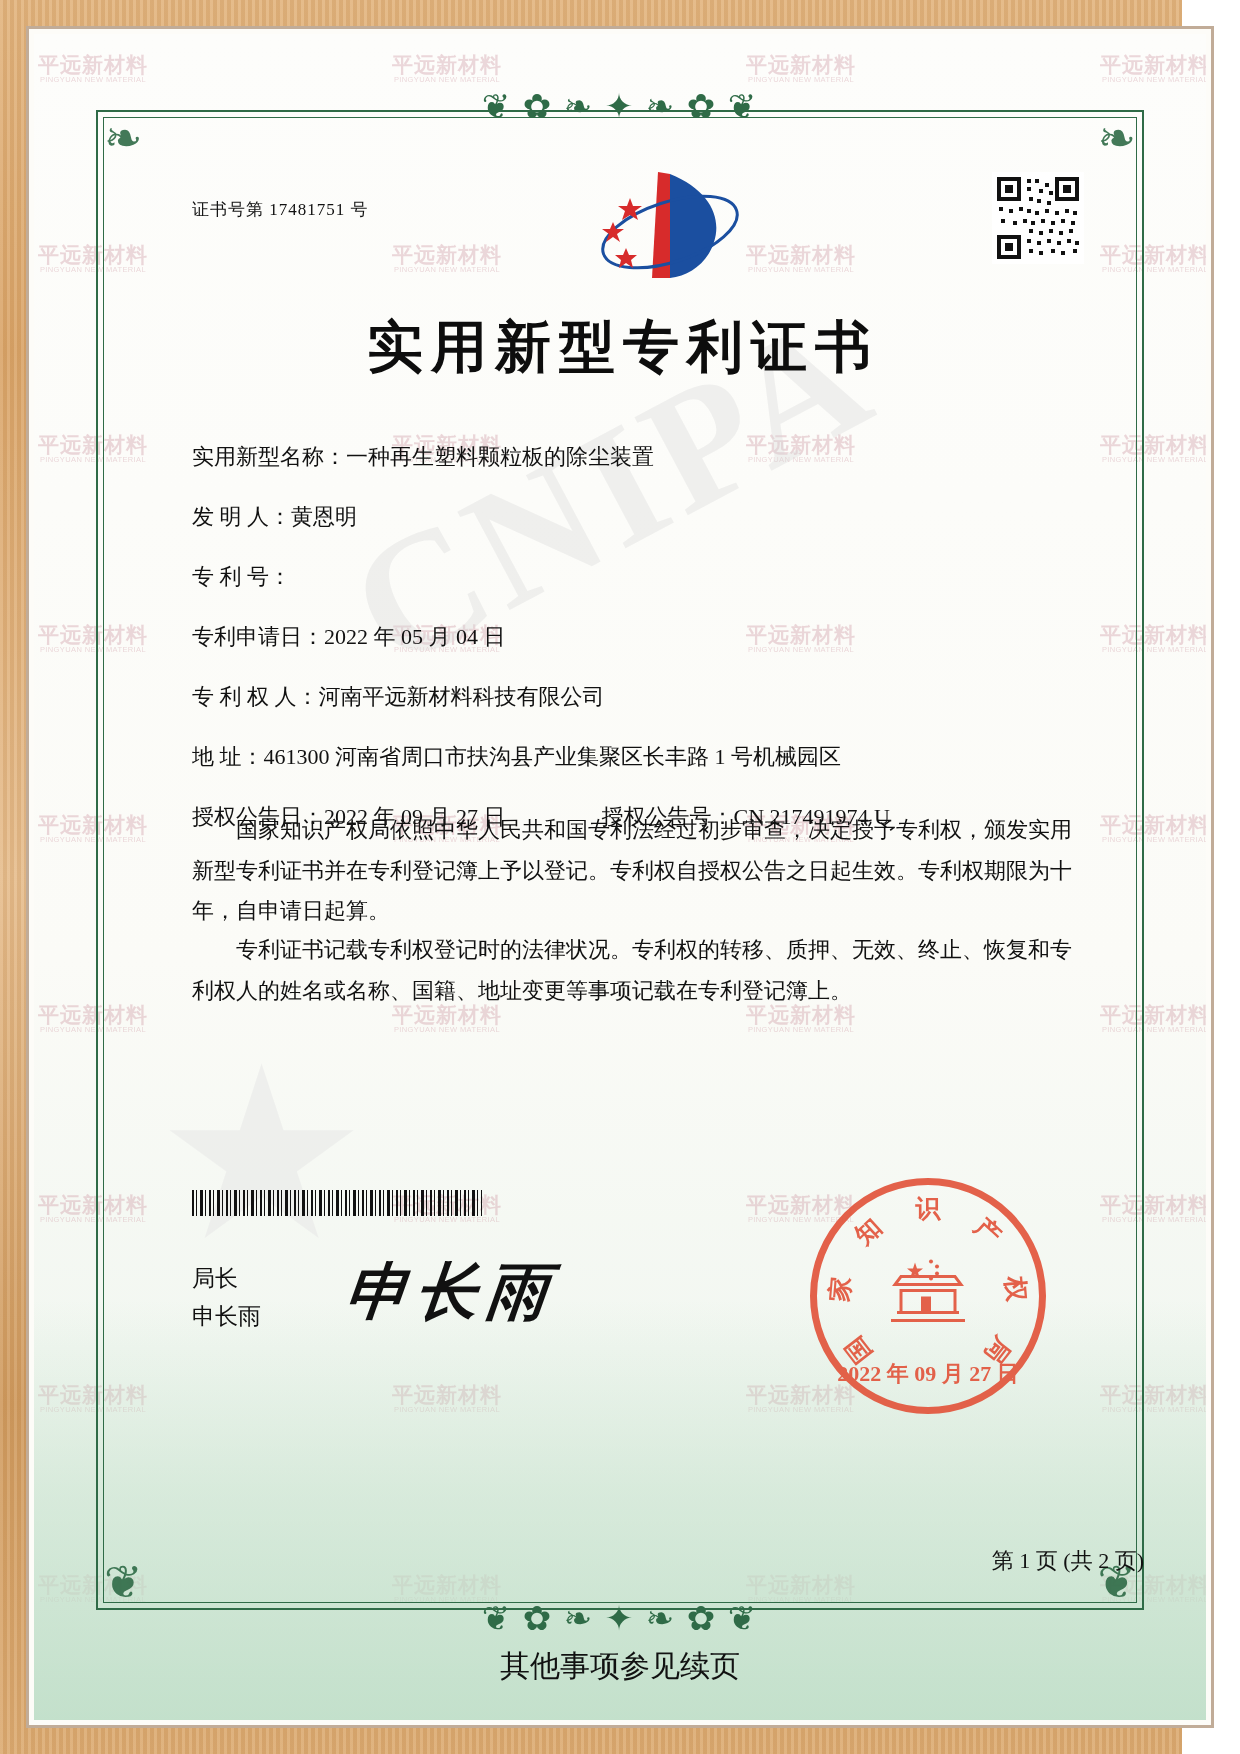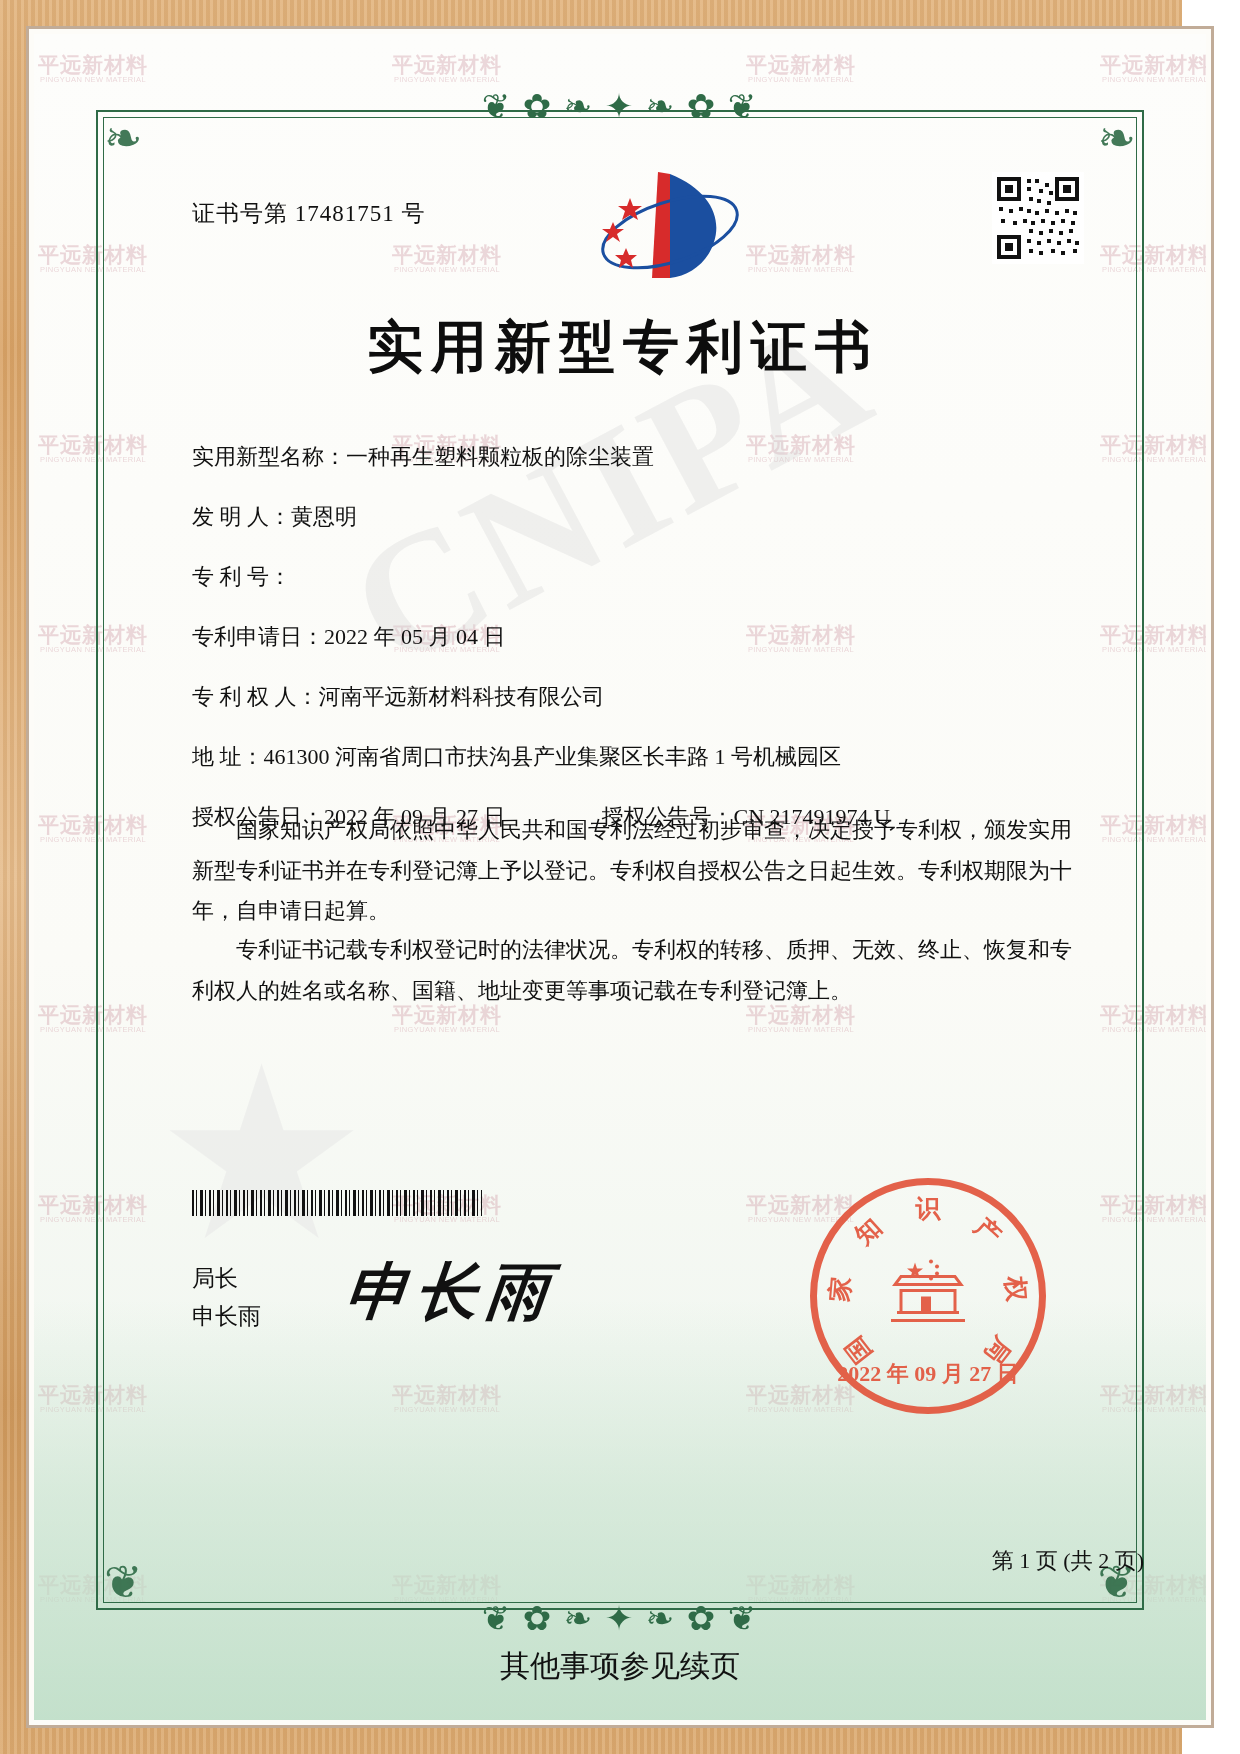--- a/index.html
+++ b/index.html
@@ -86,7 +86,7 @@
   .content{position:absolute;left:62px;top:76px;width:1048px;height:1500px;}
 
   .cert-no{
-    position:absolute;left:96px;top:88px;font-size:23px;color:#111;
+    position:absolute;left:96px;top:88px;font-size:17px;color:#111;
     letter-spacing:1px;white-space:nowrap;
   }
 

